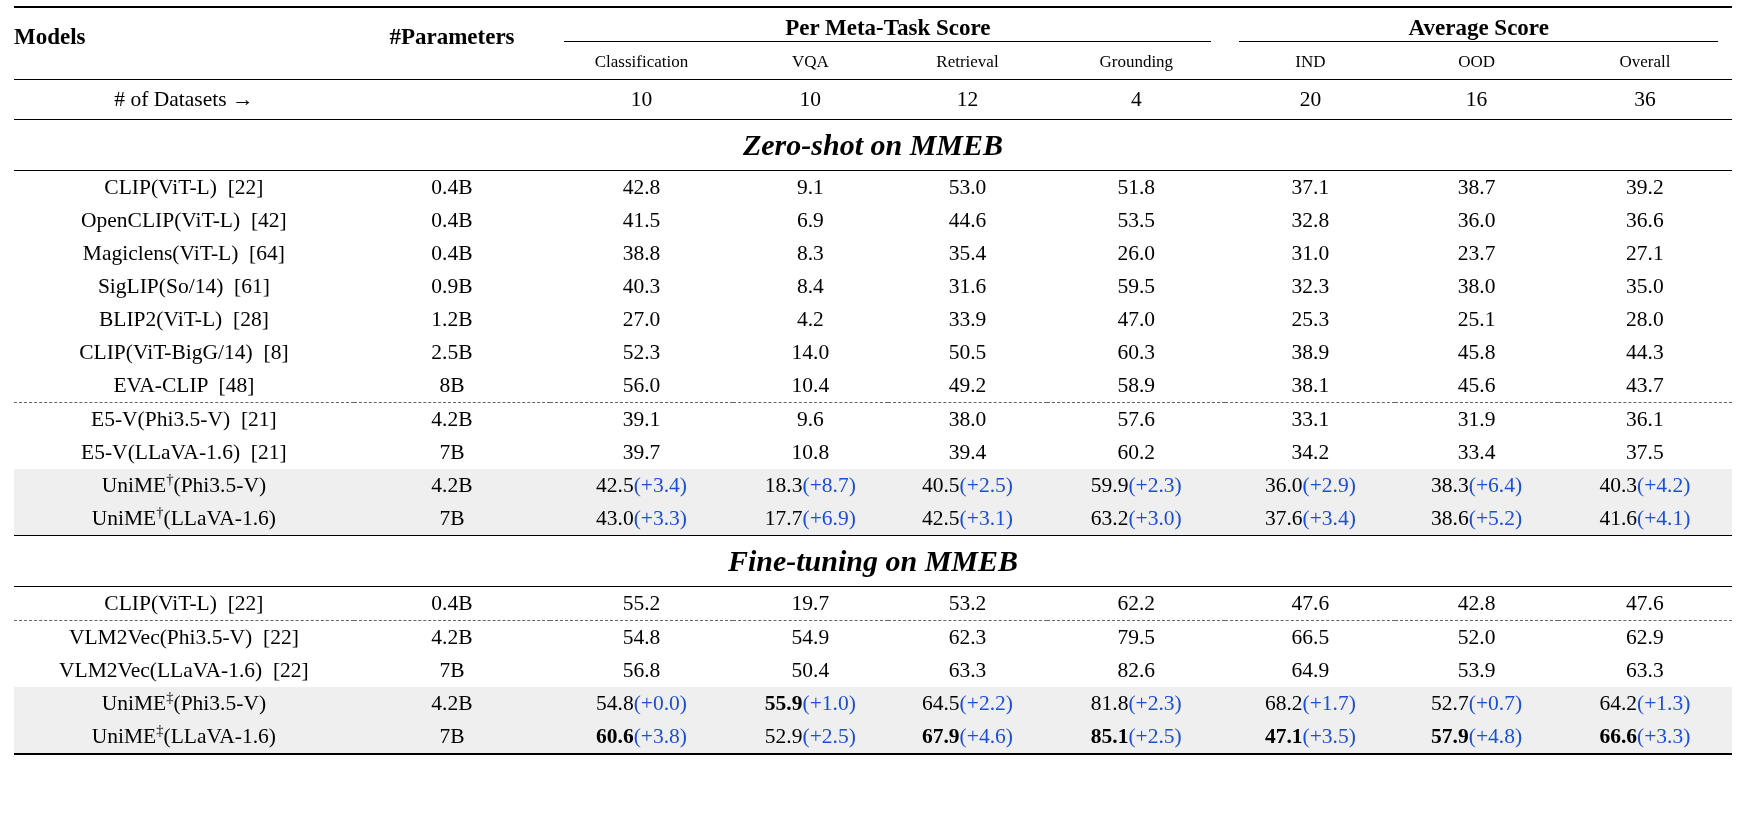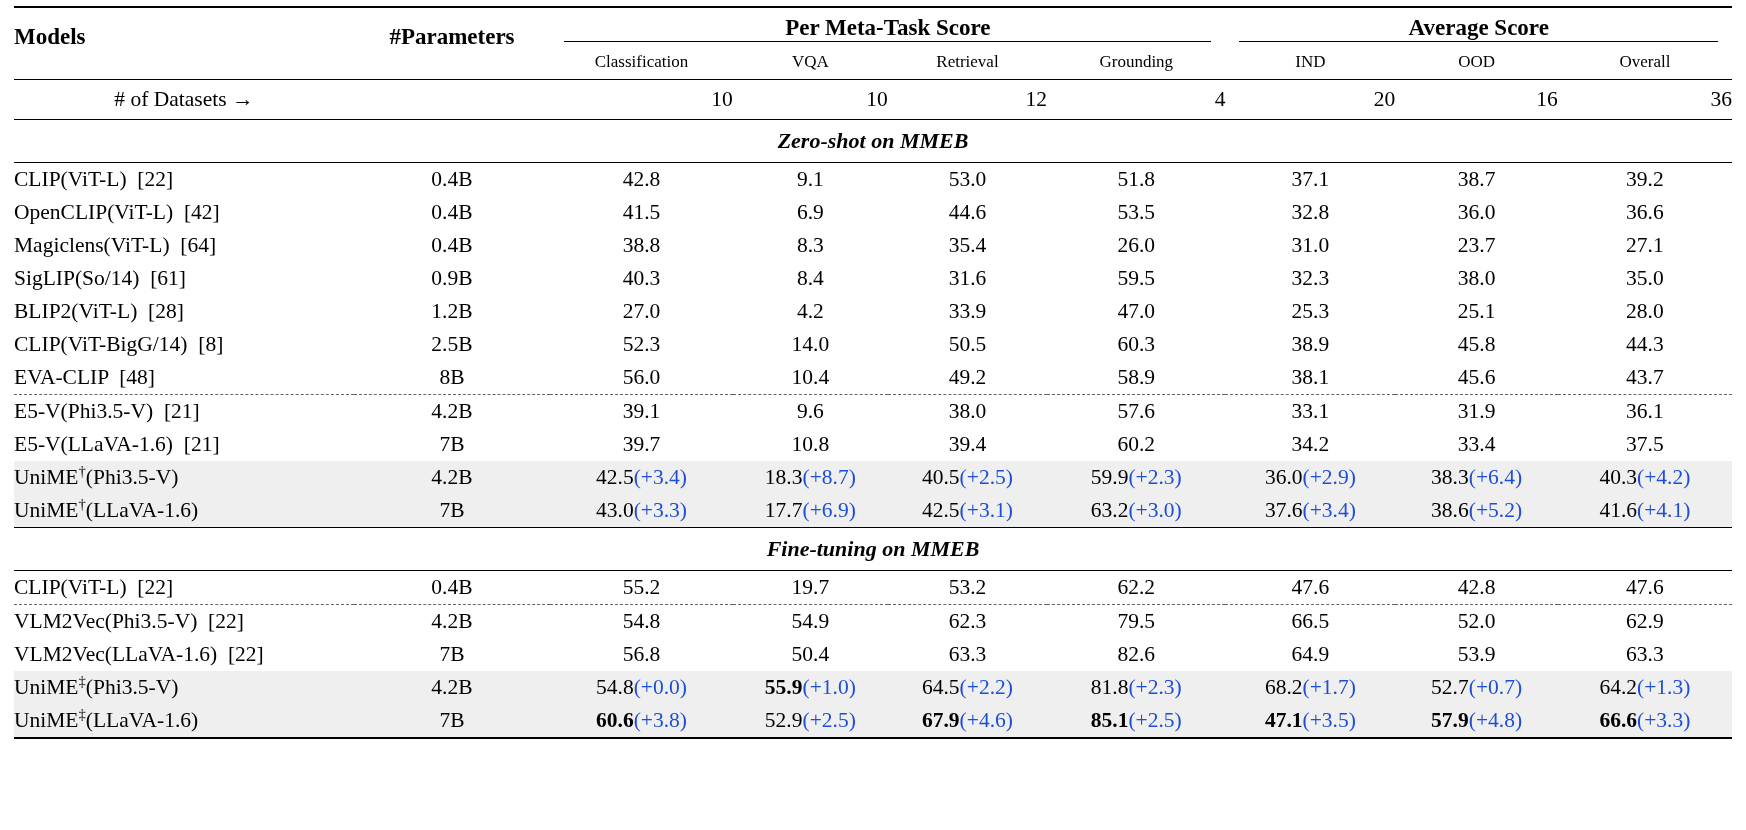--- a/index.html
+++ b/index.html
@@ -73,7 +73,7 @@
     padding-left: 4px;
   }
   .datasets td {
-    text-align: right;
+    text-align: center;
     padding: 7px 0 7px 0;
   }
   .datasets td.leftcell {

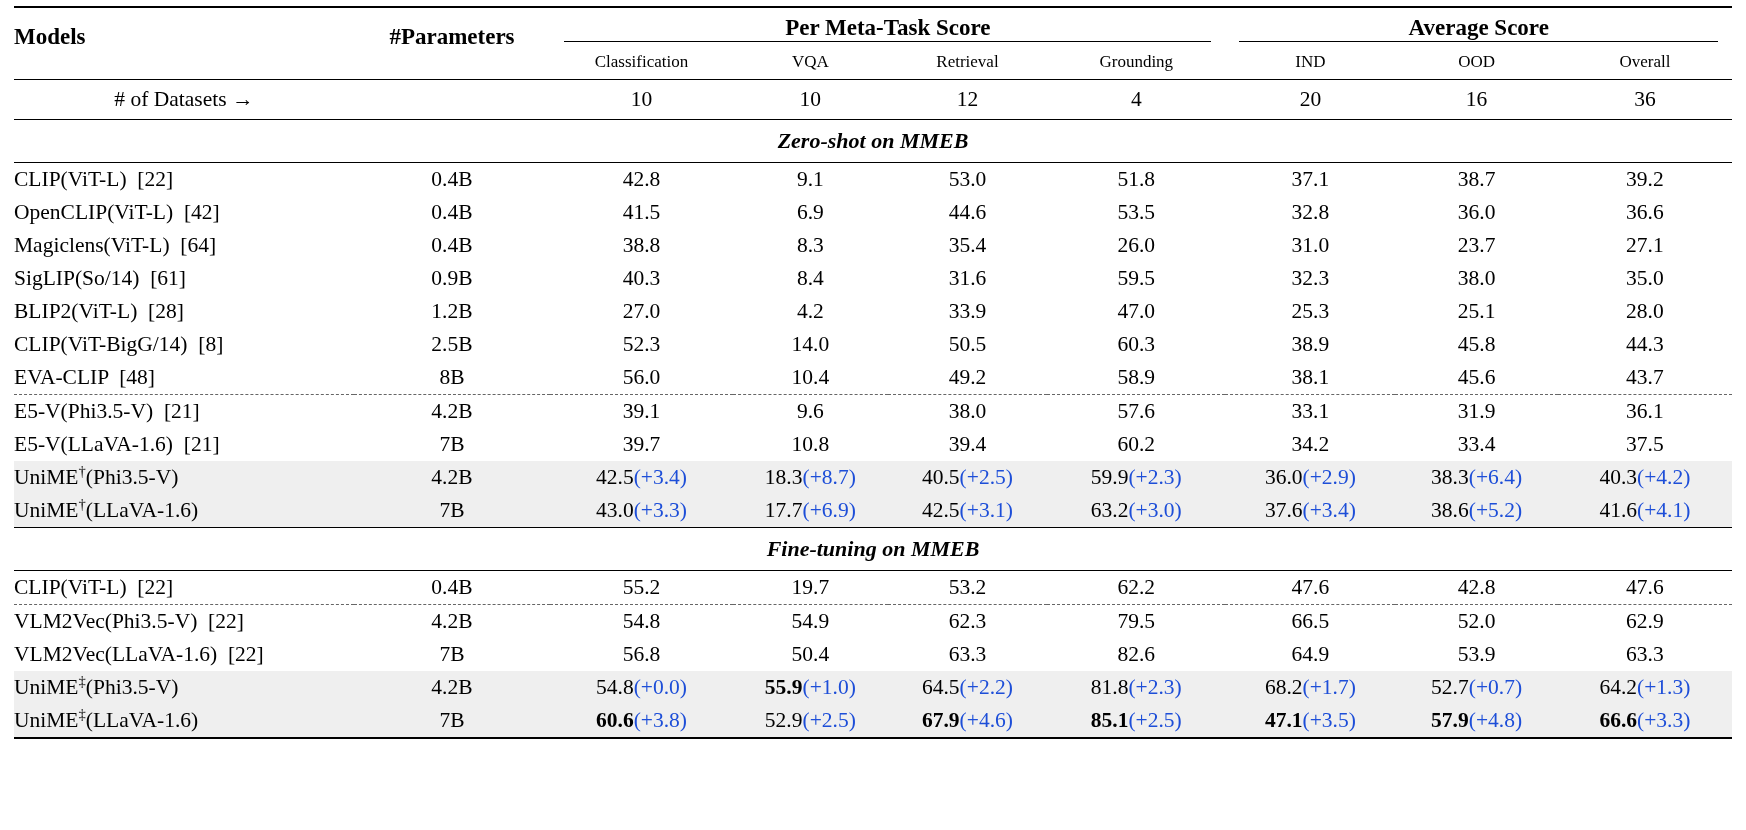--- a/index.html
+++ b/index.html
@@ -83,7 +83,7 @@
     text-align: center;
     font-style: italic;
     font-weight: bold;
-    font-size: 22px;
+    font-size: 30px;
     padding: 8px 0 8px 0;
     margin-top: 7px;
   }

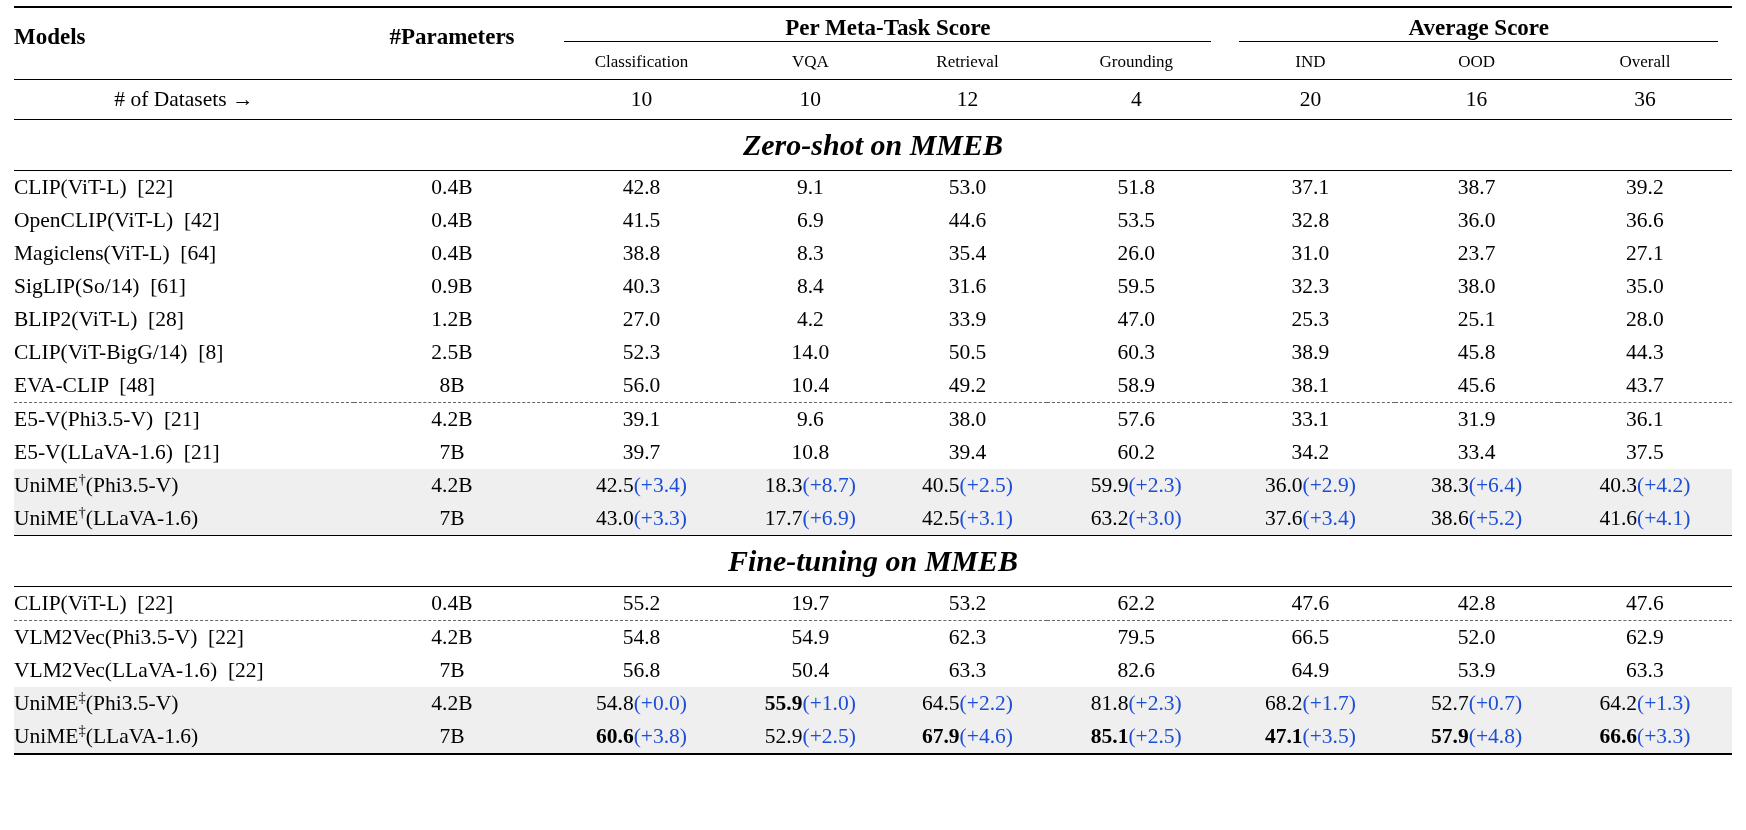--- a/index.html
+++ b/index.html
@@ -93,7 +93,7 @@
     height: 26px;
   }
   tr.data td.leftcell {
-    text-align: left;
+    text-align: center;
   }
   tr.hl td {
     background: #efefef;

